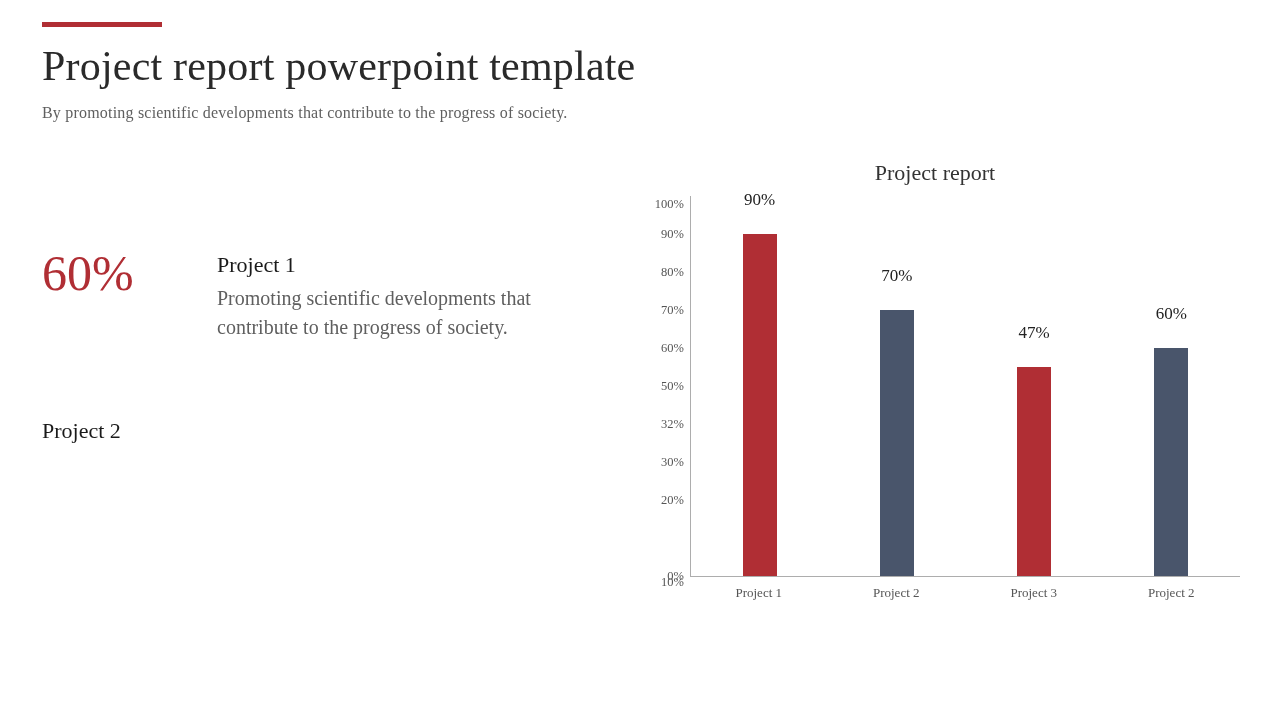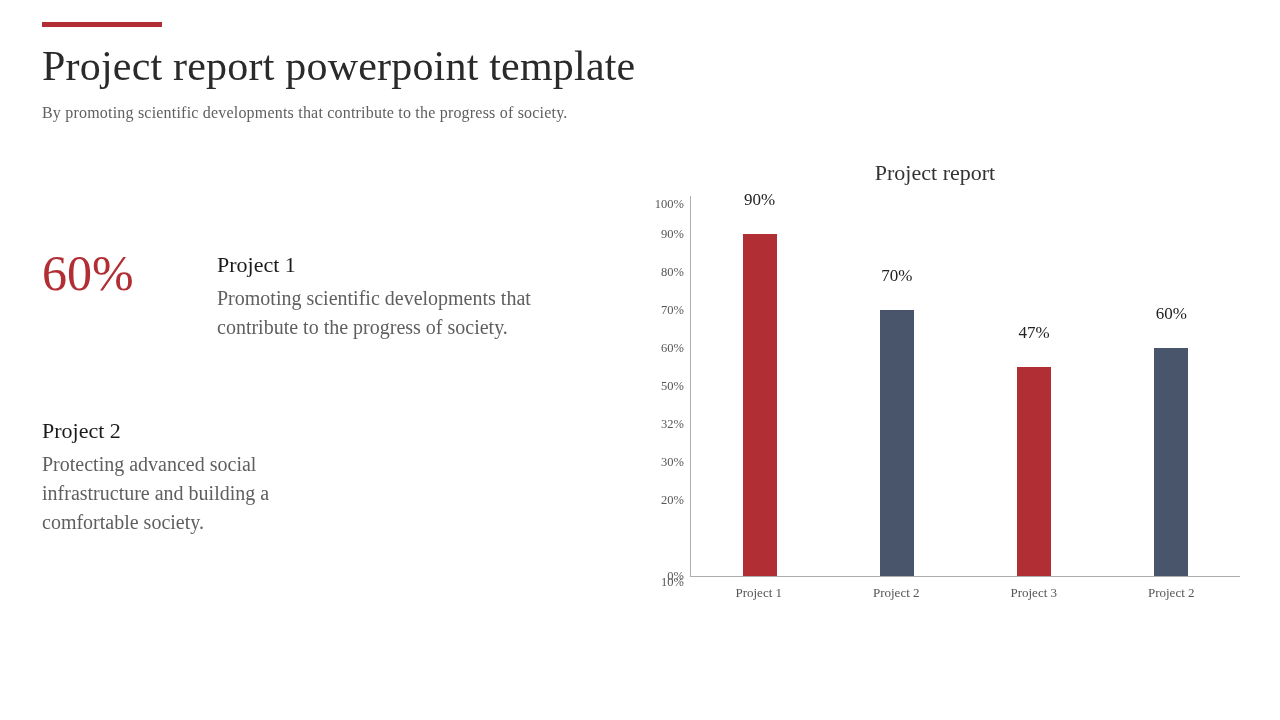--- a/index.html
+++ b/index.html
@@ -69,7 +69,6 @@
     <div class="stat-row">
       <div class="stat-body">
         <div class="stat-title">Project 2</div>
-        <div class="stat-desc">Protecting advanced social infrastructure and building a comfortable society.</div>
       </div>
     </div>
   </div>

